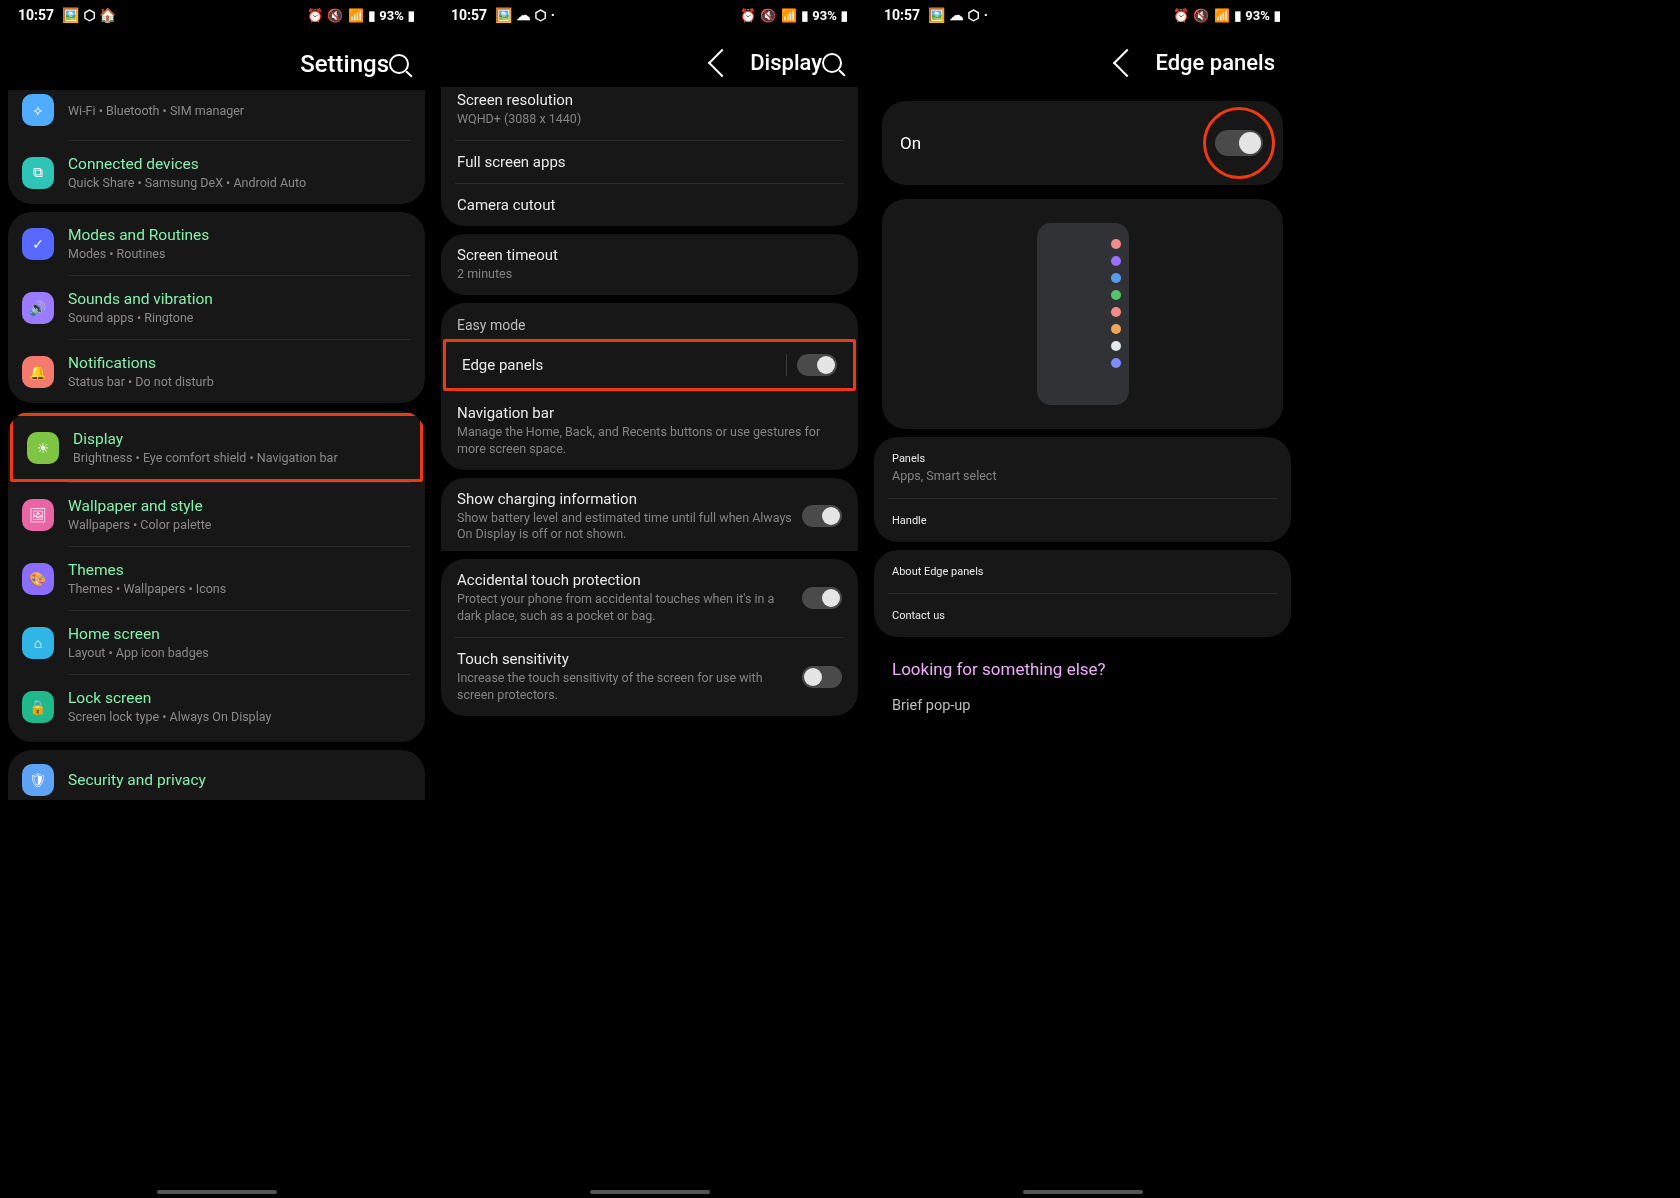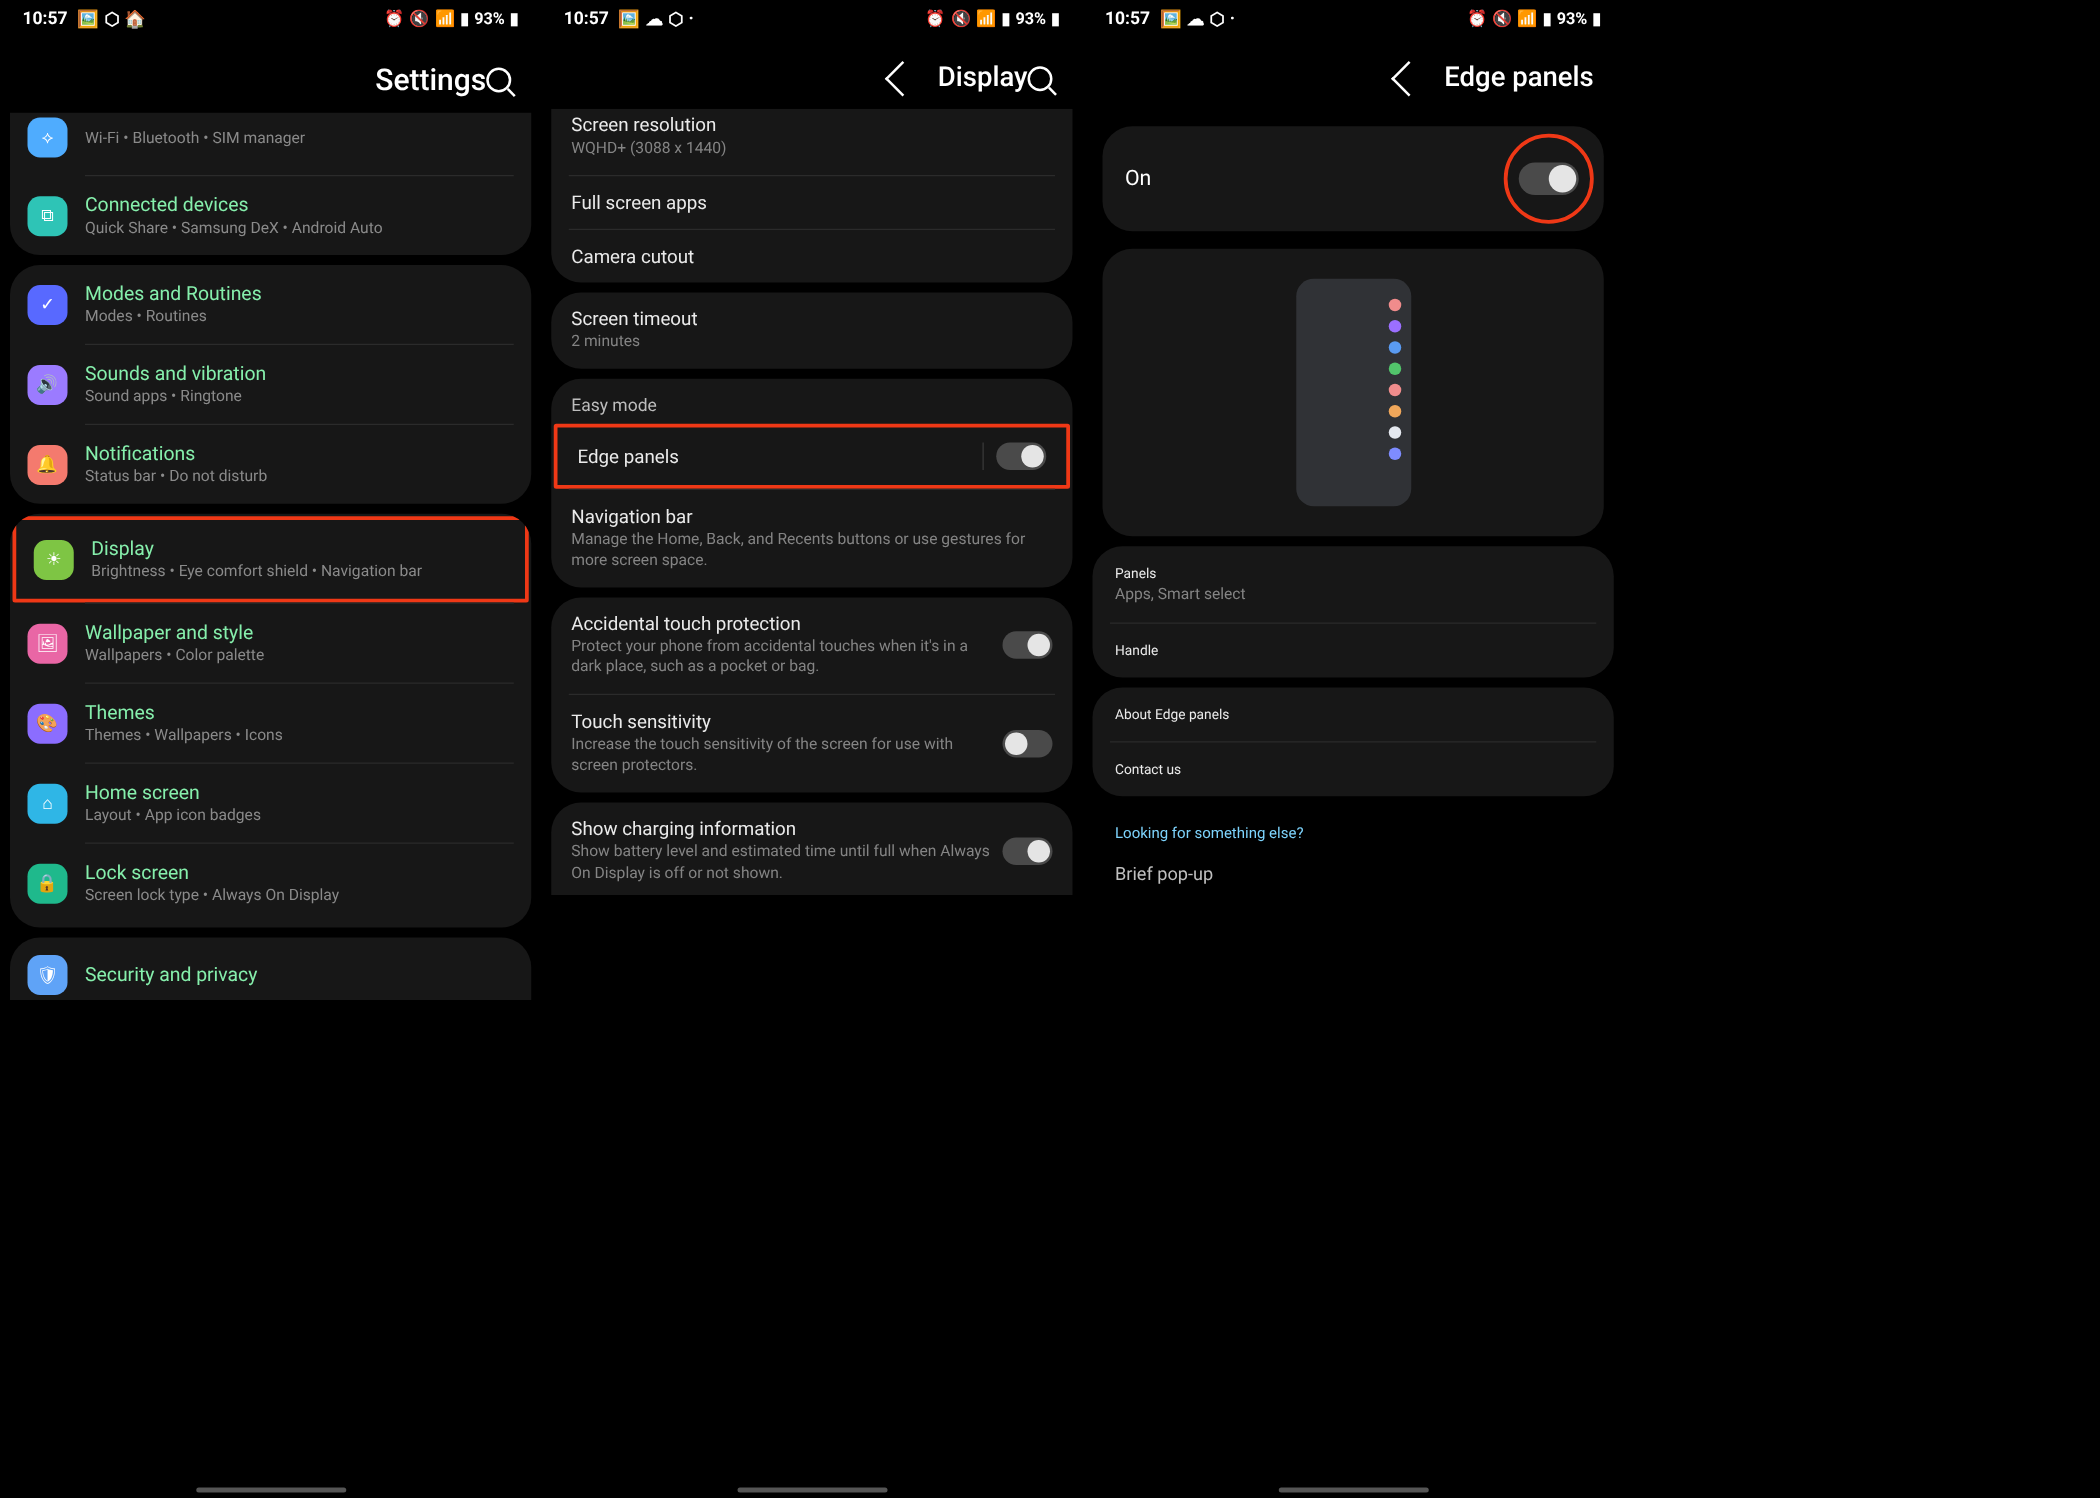--- a/index.html
+++ b/index.html
@@ -443,6 +443,18 @@
       </div>
     </div>
 
+    <div class="card" style="border-bottom-left-radius:0;border-bottom-right-radius:0;">
+      <div class="row-with-toggle" style="padding-bottom:8px">
+        <div class="left">
+          <div class="title">Show charging information</div>
+          <div class="subtitle">Show battery level and estimated time until full when Always On Display is off or not shown.</div>
+        </div>
+        <div class="toggle on">
+            <div class="knob"></div>
+          </div>
+      </div>
+    </div>
+
     <div class="card">
       <div class="row-with-toggle">
         <div class="left">
@@ -460,18 +472,6 @@
           <div class="subtitle">Increase the touch sensitivity of the screen for use with screen protectors.</div>
         </div>
         <div class="toggle">
-            <div class="knob"></div>
-          </div>
-      </div>
-    </div>
-
-    <div class="card" style="border-bottom-left-radius:0;border-bottom-right-radius:0;">
-      <div class="row-with-toggle" style="padding-bottom:8px">
-        <div class="left">
-          <div class="title">Show charging information</div>
-          <div class="subtitle">Show battery level and estimated time until full when Always On Display is off or not shown.</div>
-        </div>
-        <div class="toggle on">
             <div class="knob"></div>
           </div>
       </div>

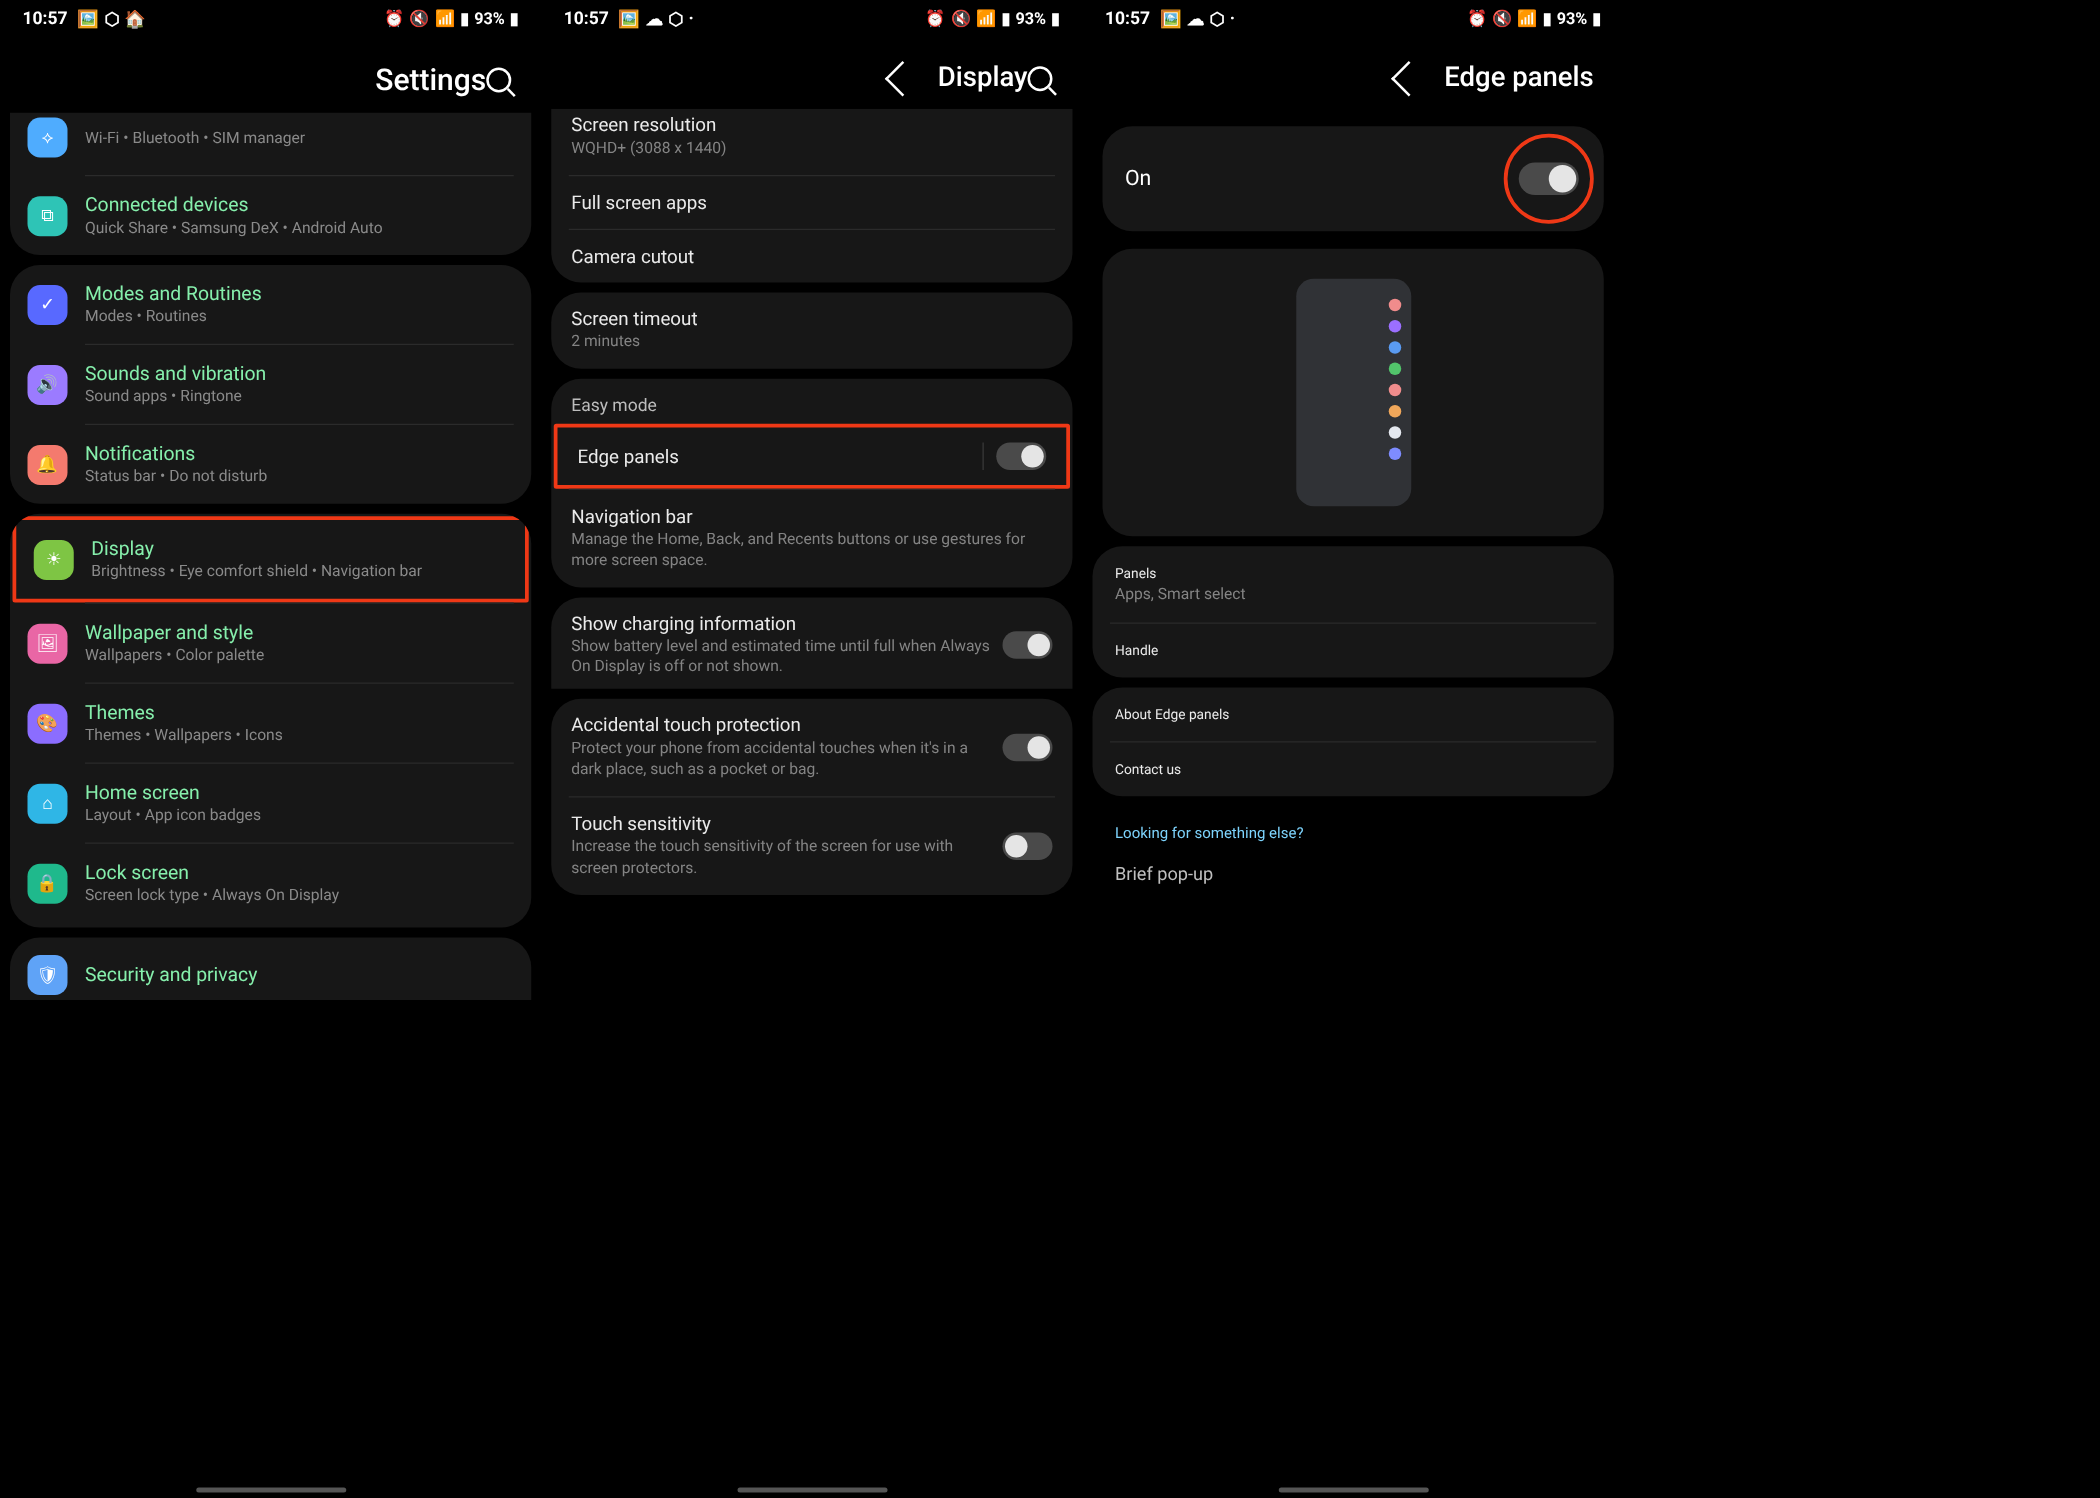--- a/index.html
+++ b/index.html
@@ -555,7 +555,7 @@
       </div>
     </div>
 
-    <div style="padding:14px 18px 6px;font-size:12px;color:#7dd3fc">Looking for something else?</div>
+    <div style="padding:14px 18px 6px;font-size:17px;color:#f0abfc">Looking for something else?</div>
     <div class="link-item">Brief pop-up</div>
 
   </div>

